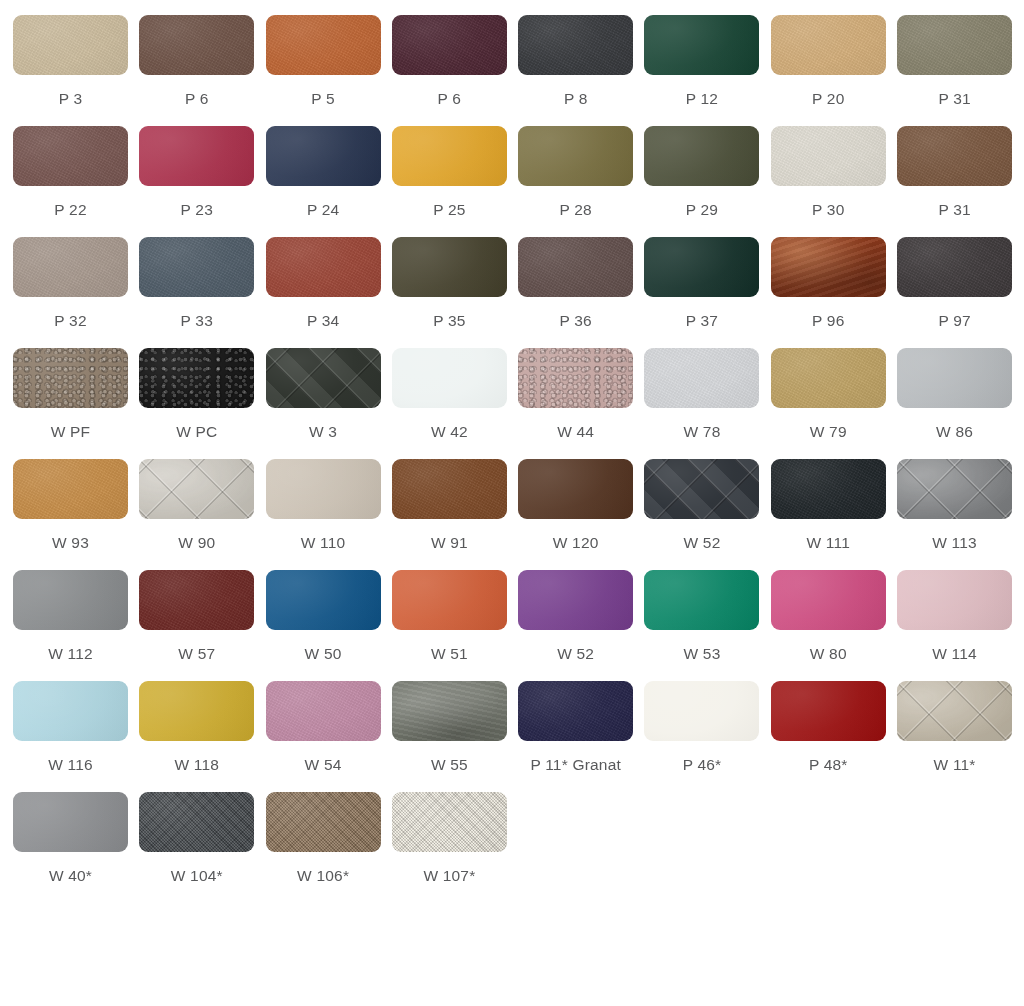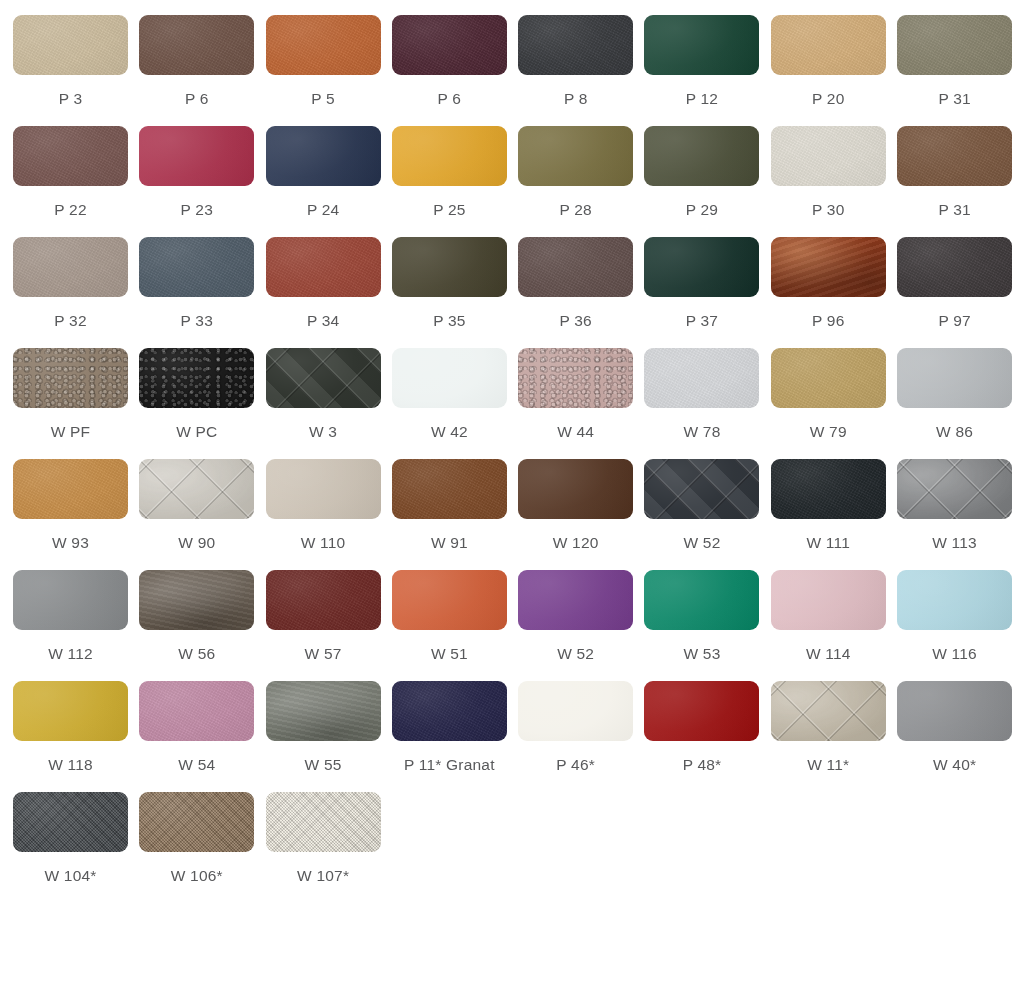--- a/index.html
+++ b/index.html
@@ -308,10 +308,6 @@
       <div class="swatch-label">W 112</div>
     </div>
     <div class="swatch-cell">
-      <div class="swatch-chip tex-suede" style="background: rgb(93, 82, 70);"></div>
-      <div class="swatch-label">W 56</div>
-    </div>
-    <div class="swatch-cell">
       <div class="swatch-chip tex-grain" style="background: rgb(107, 38, 34);"></div>
       <div class="swatch-label">W 57</div>
     </div>

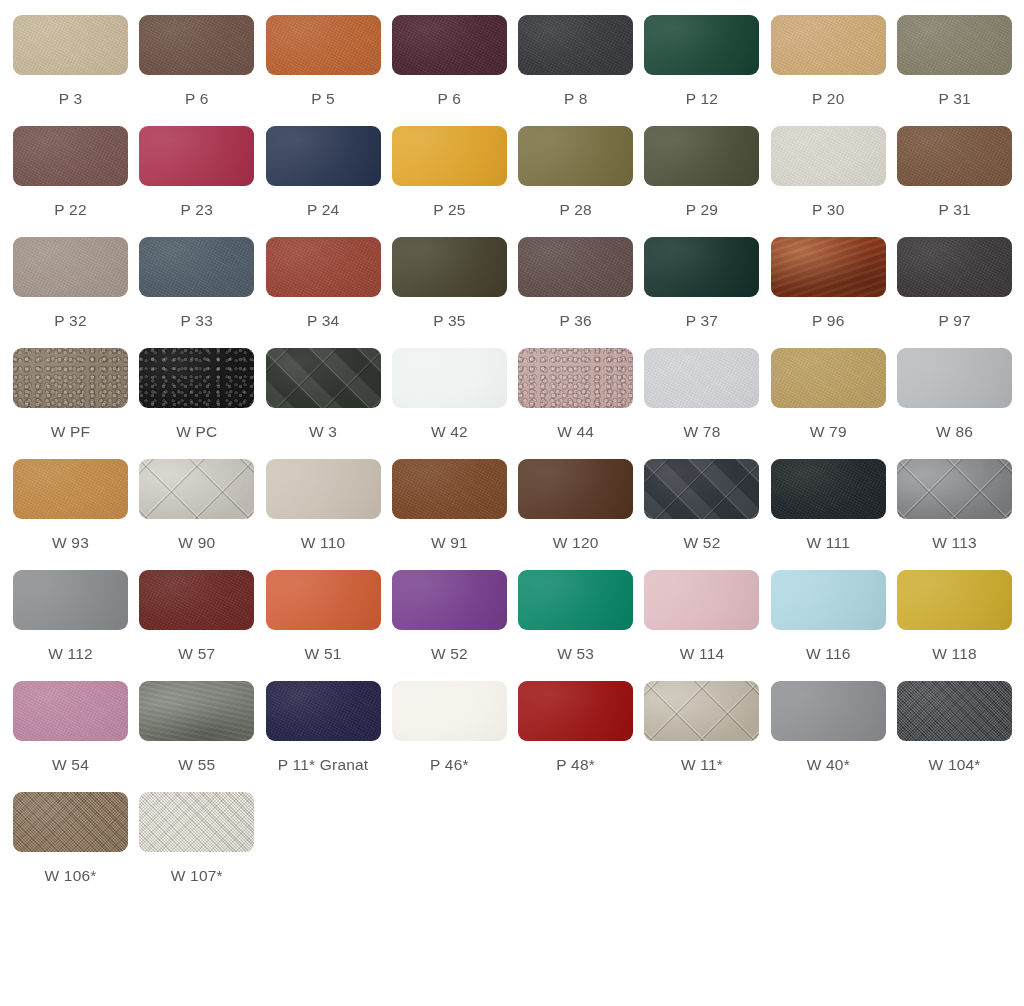--- a/index.html
+++ b/index.html
@@ -312,6 +312,10 @@
       <div class="swatch-label">W 57</div>
     </div>
     <div class="swatch-cell">
+      <div class="swatch-chip tex-plain" style="background: rgb(11, 81, 134);"></div>
+      <div class="swatch-label">W 50</div>
+    </div>
+    <div class="swatch-cell">
       <div class="swatch-chip tex-plain" style="background: rgb(209, 91, 51);"></div>
       <div class="swatch-label">W 51</div>
     </div>

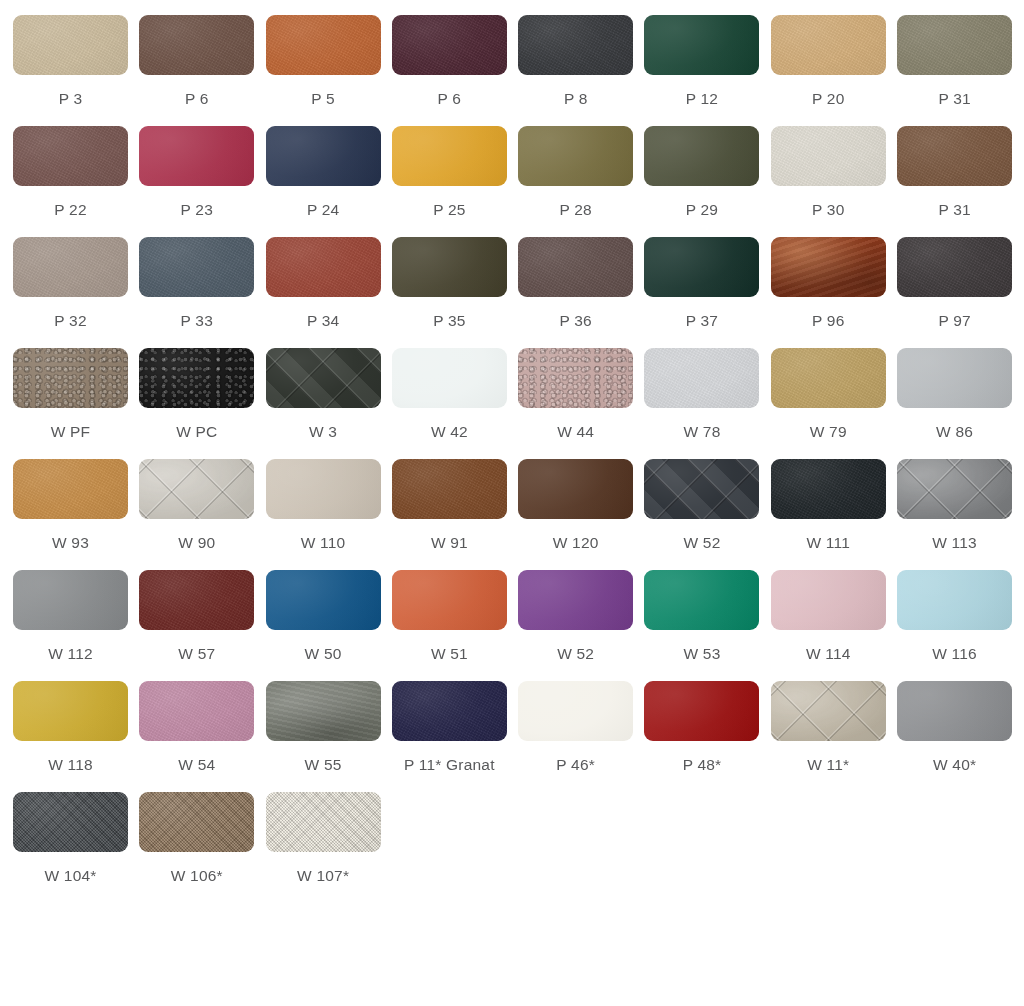--- a/index.html
+++ b/index.html
@@ -328,6 +328,10 @@
       <div class="swatch-label">W 53</div>
     </div>
     <div class="swatch-cell">
+      <div class="swatch-chip tex-plain" style="background: rgb(206, 72, 126);"></div>
+      <div class="swatch-label">W 80</div>
+    </div>
+    <div class="swatch-cell">
       <div class="swatch-chip tex-plain" style="background: rgb(224, 188, 194);"></div>
       <div class="swatch-label">W 114</div>
     </div>

